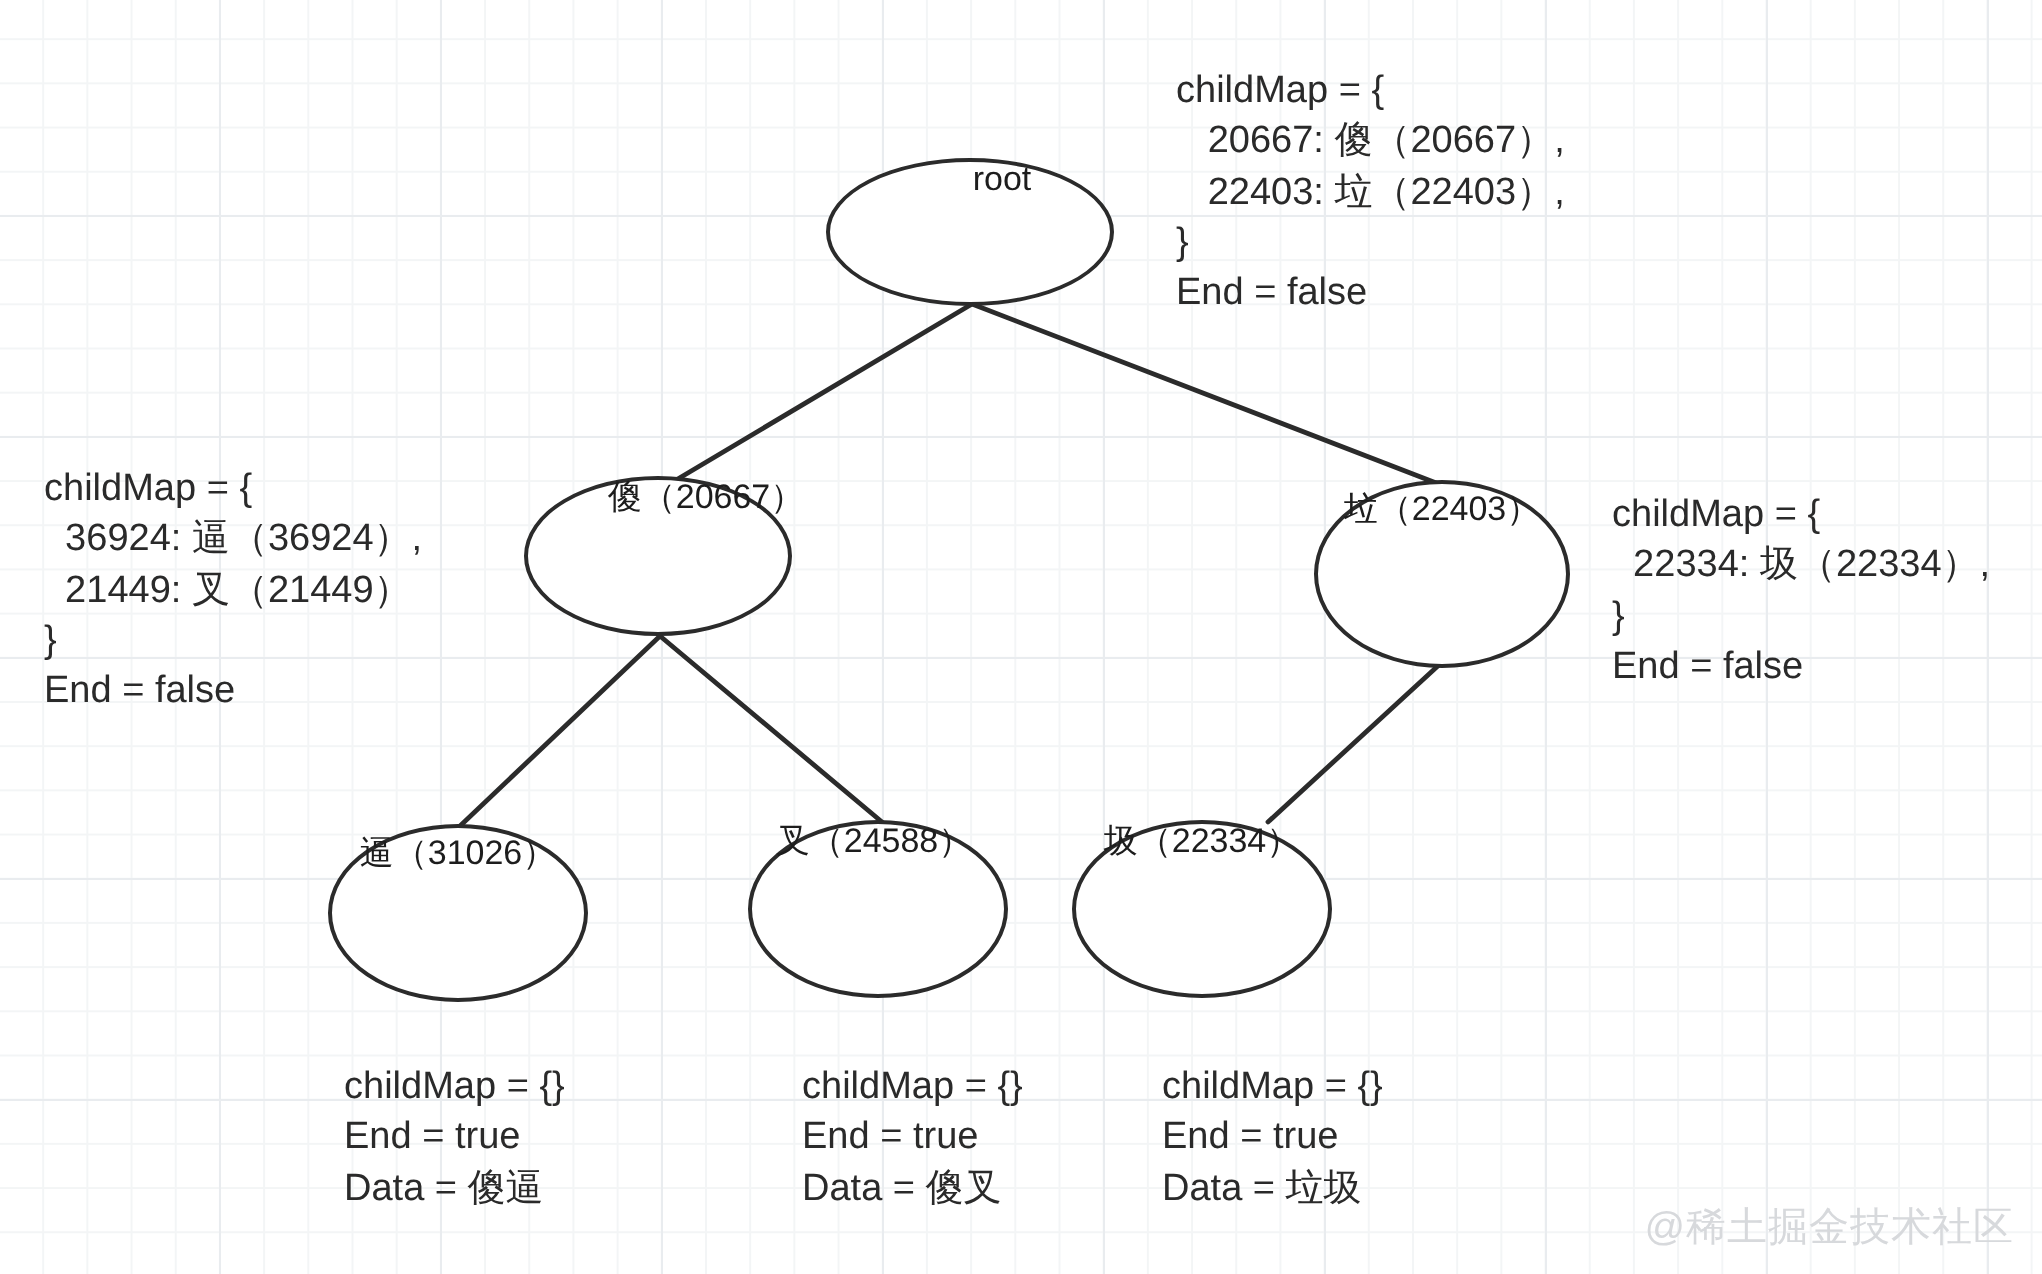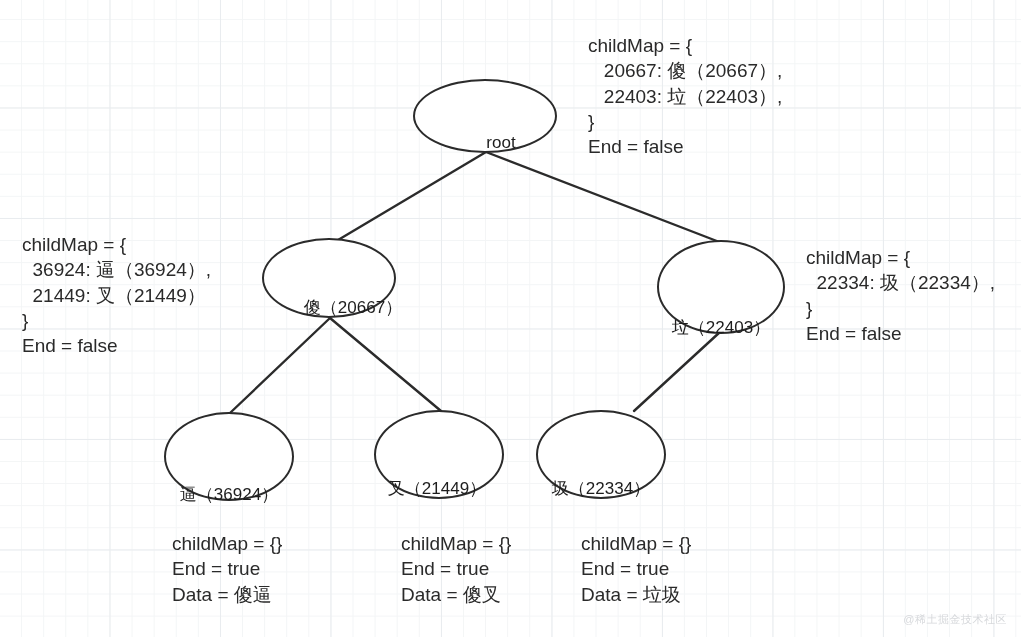--- a/index.html
+++ b/index.html
@@ -45,7 +45,7 @@
     border-radius: 50%;
     background: #ffffff;
     display: flex;
-    align-items: flex-end;
+    align-items: flex-start;
     justify-content: center;
   }
   .node-label {

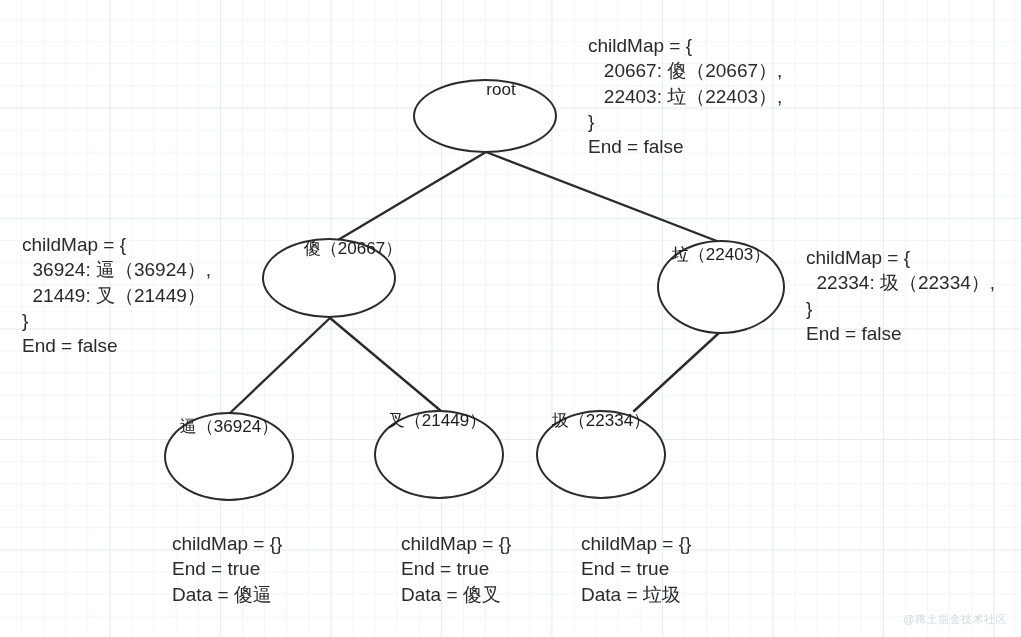--- a/index.html
+++ b/index.html
@@ -95,7 +95,7 @@
         <span class="node-label" style="transform: translate(0px, 4px);">垃（22403）</span>
       </div>
       <div class="node" style="left: 164px; top: 412px; width: 130px; height: 89px;">
-        <span class="node-label" style="transform: translate(0px, 4px);">逼（36924）</span>
+        <span class="node-label" style="transform: translate(0px, 4px);">逼（31026）</span>
       </div>
       <div class="node" style="left: 374px; top: 410px; width: 130px; height: 89px;">
         <span class="node-label" style="transform: translate(-2px, 0px);">叉（21449）</span>

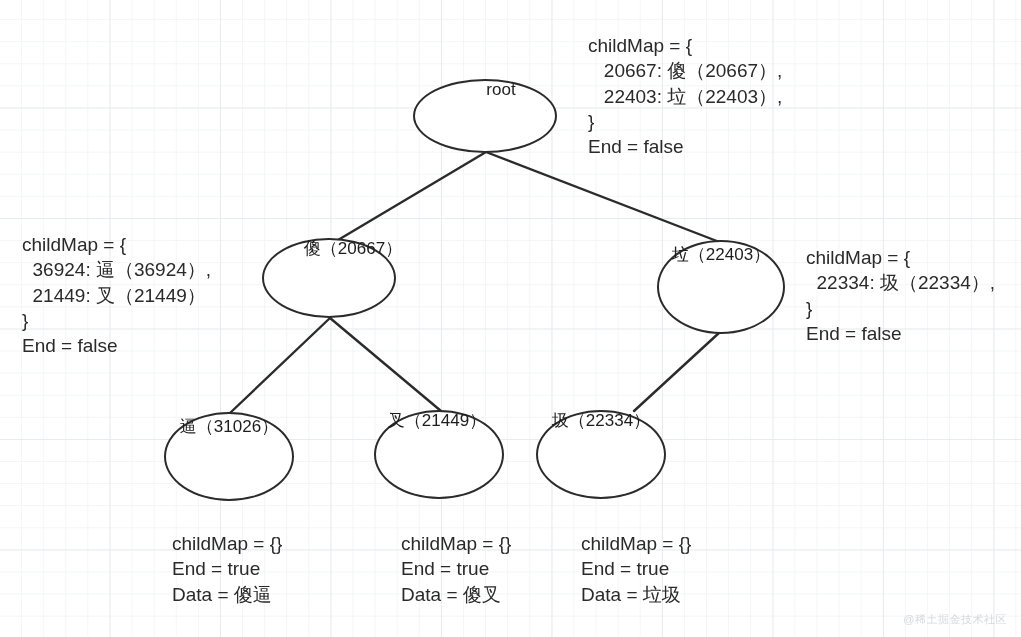--- a/index.html
+++ b/index.html
@@ -98,7 +98,7 @@
         <span class="node-label" style="transform: translate(0px, 4px);">逼（31026）</span>
       </div>
       <div class="node" style="left: 374px; top: 410px; width: 130px; height: 89px;">
-        <span class="node-label" style="transform: translate(-2px, 0px);">叉（21449）</span>
+        <span class="node-label" style="transform: translate(-2px, 0px);">叉（24588）</span>
       </div>
       <div class="node" style="left: 536px; top: 410px; width: 130px; height: 89px;">
         <span class="node-label" style="transform: translate(0px, 0px);">圾（22334）</span>

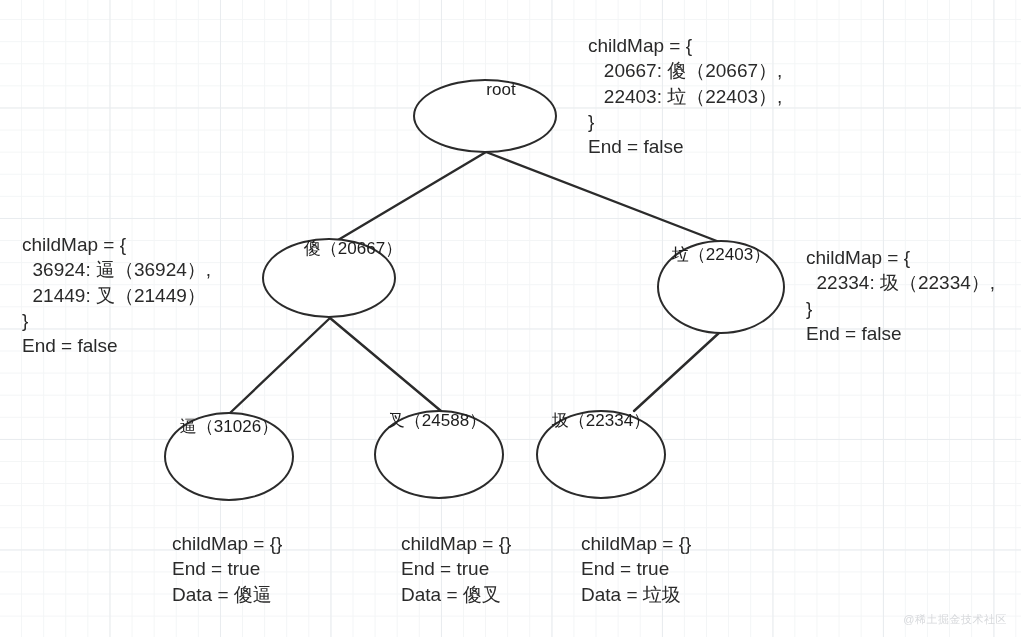--- a/index.html
+++ b/index.html
@@ -66,7 +66,7 @@
     right: 14px;
     bottom: 10px;
     color: #d7d9dc;
-    font-size: 11px;
+    font-size: 20px;
     letter-spacing: 0.5px;
     white-space: nowrap;
   }

